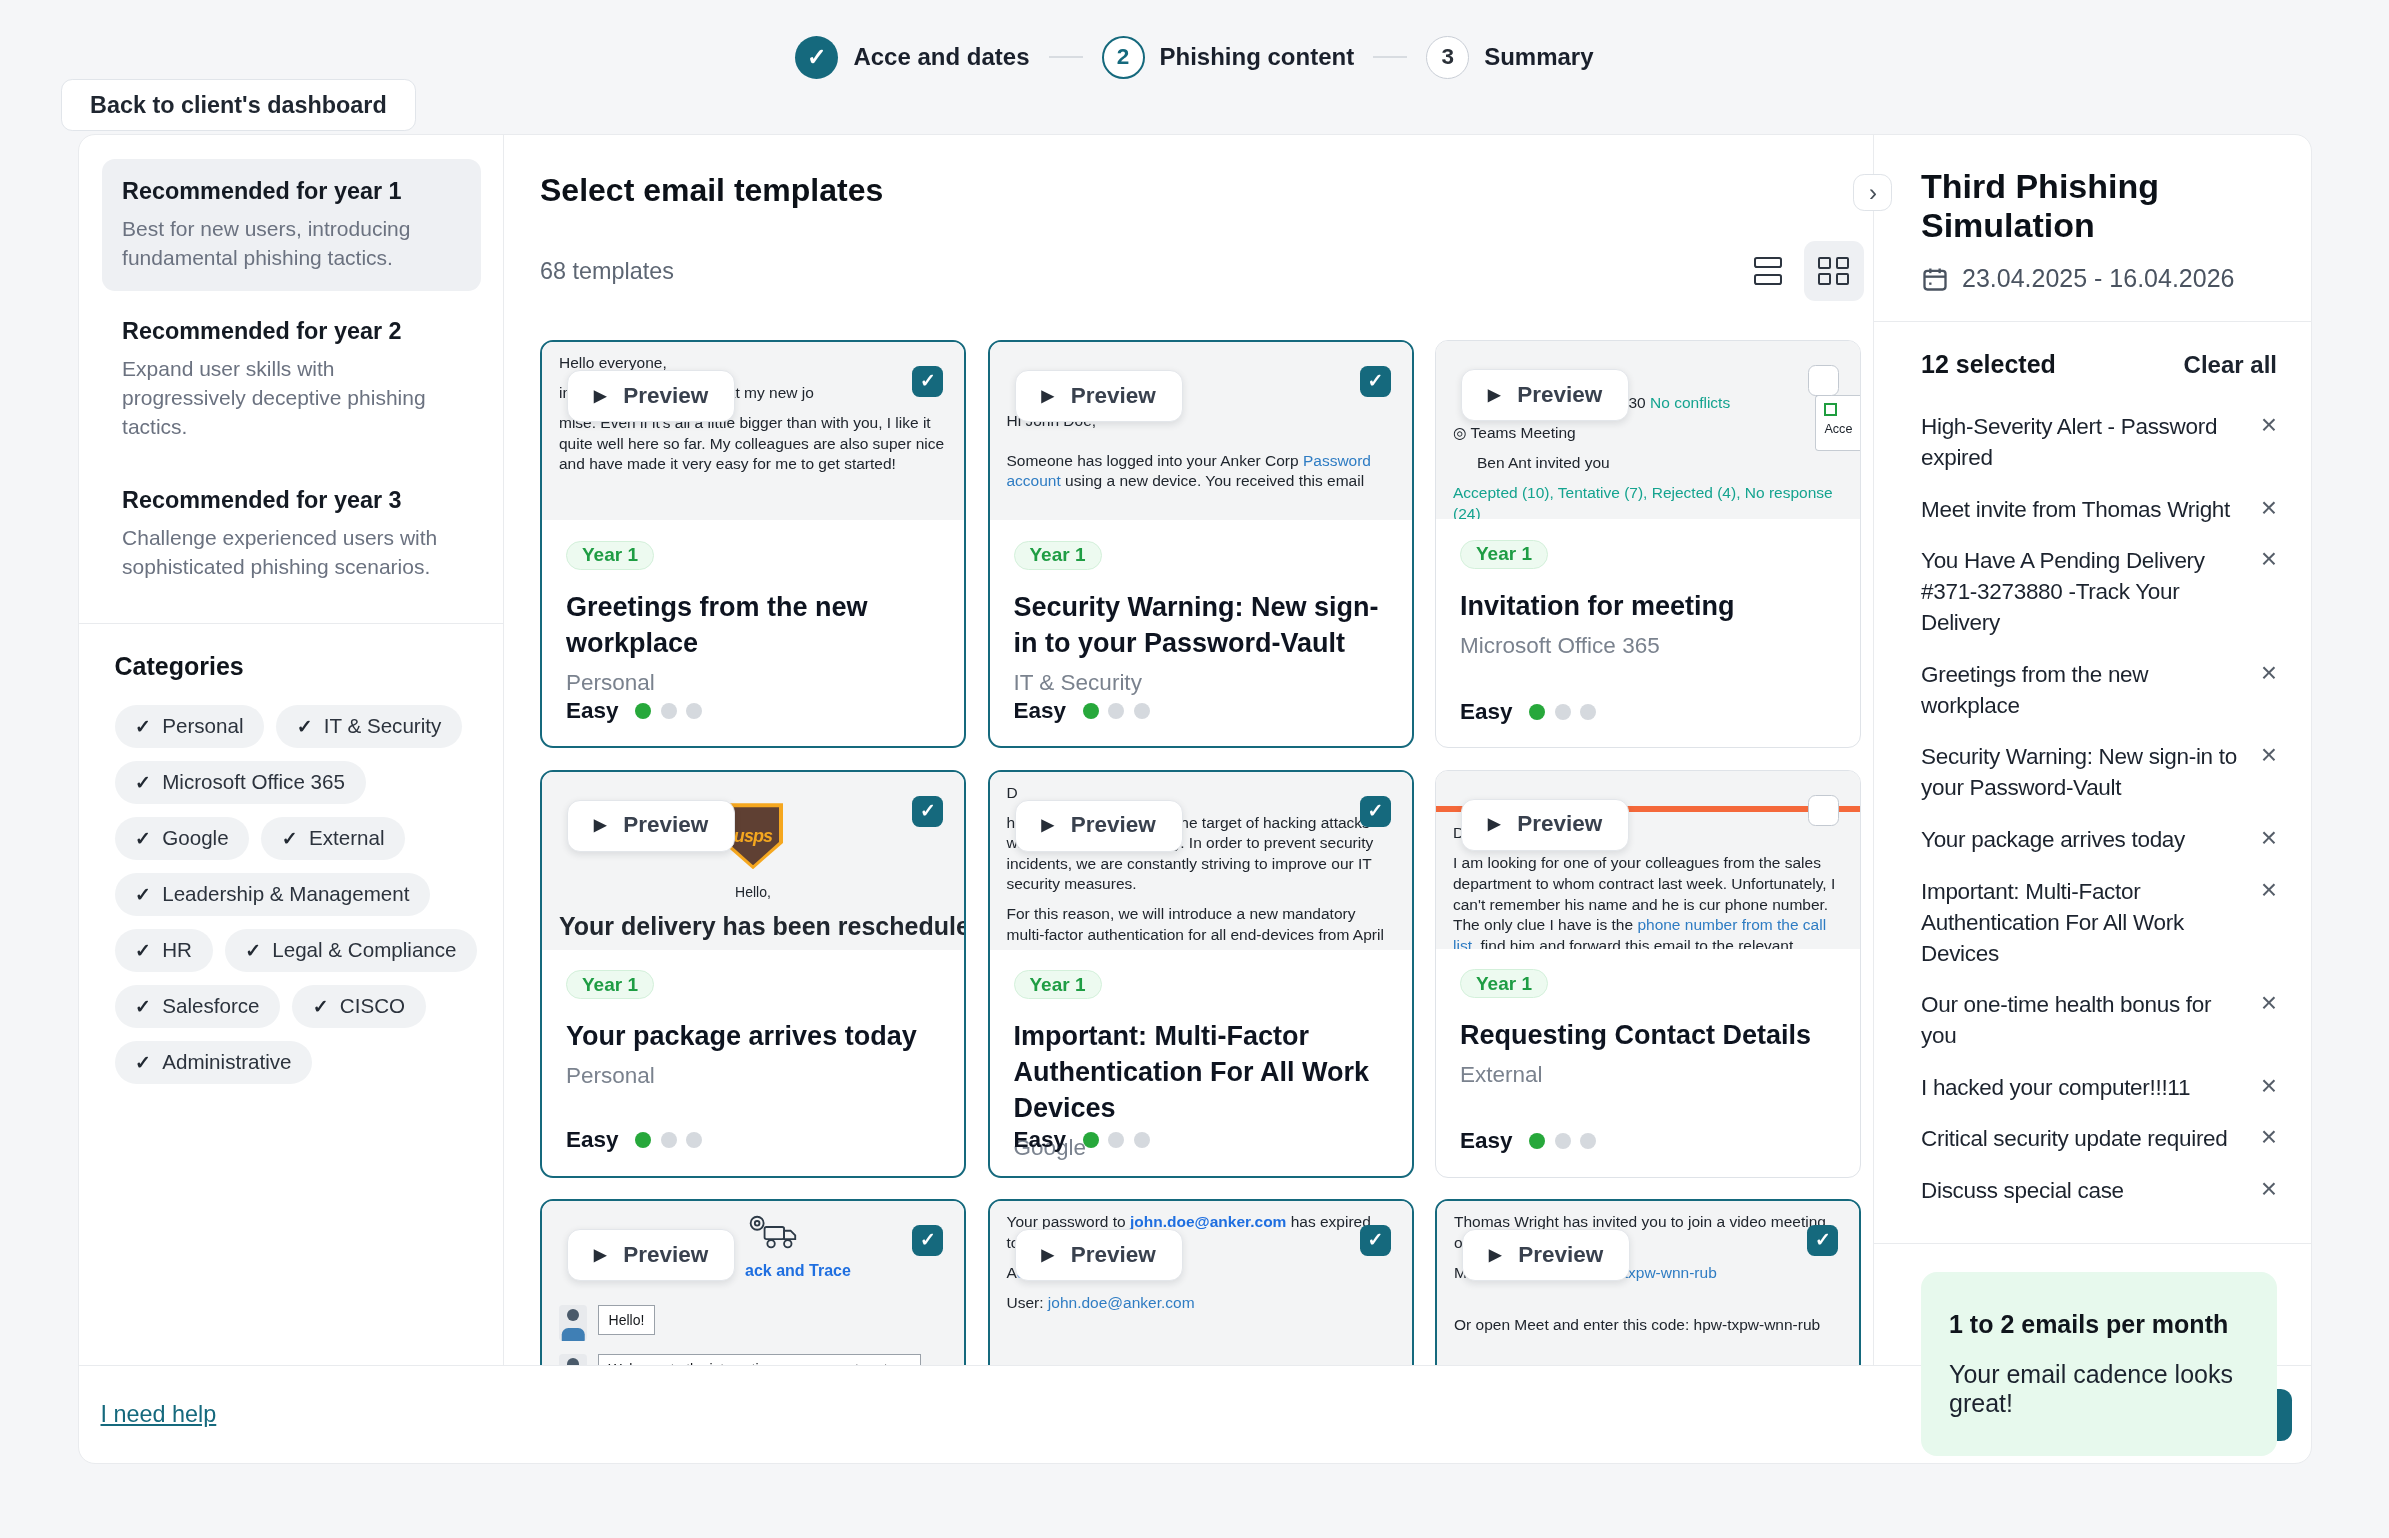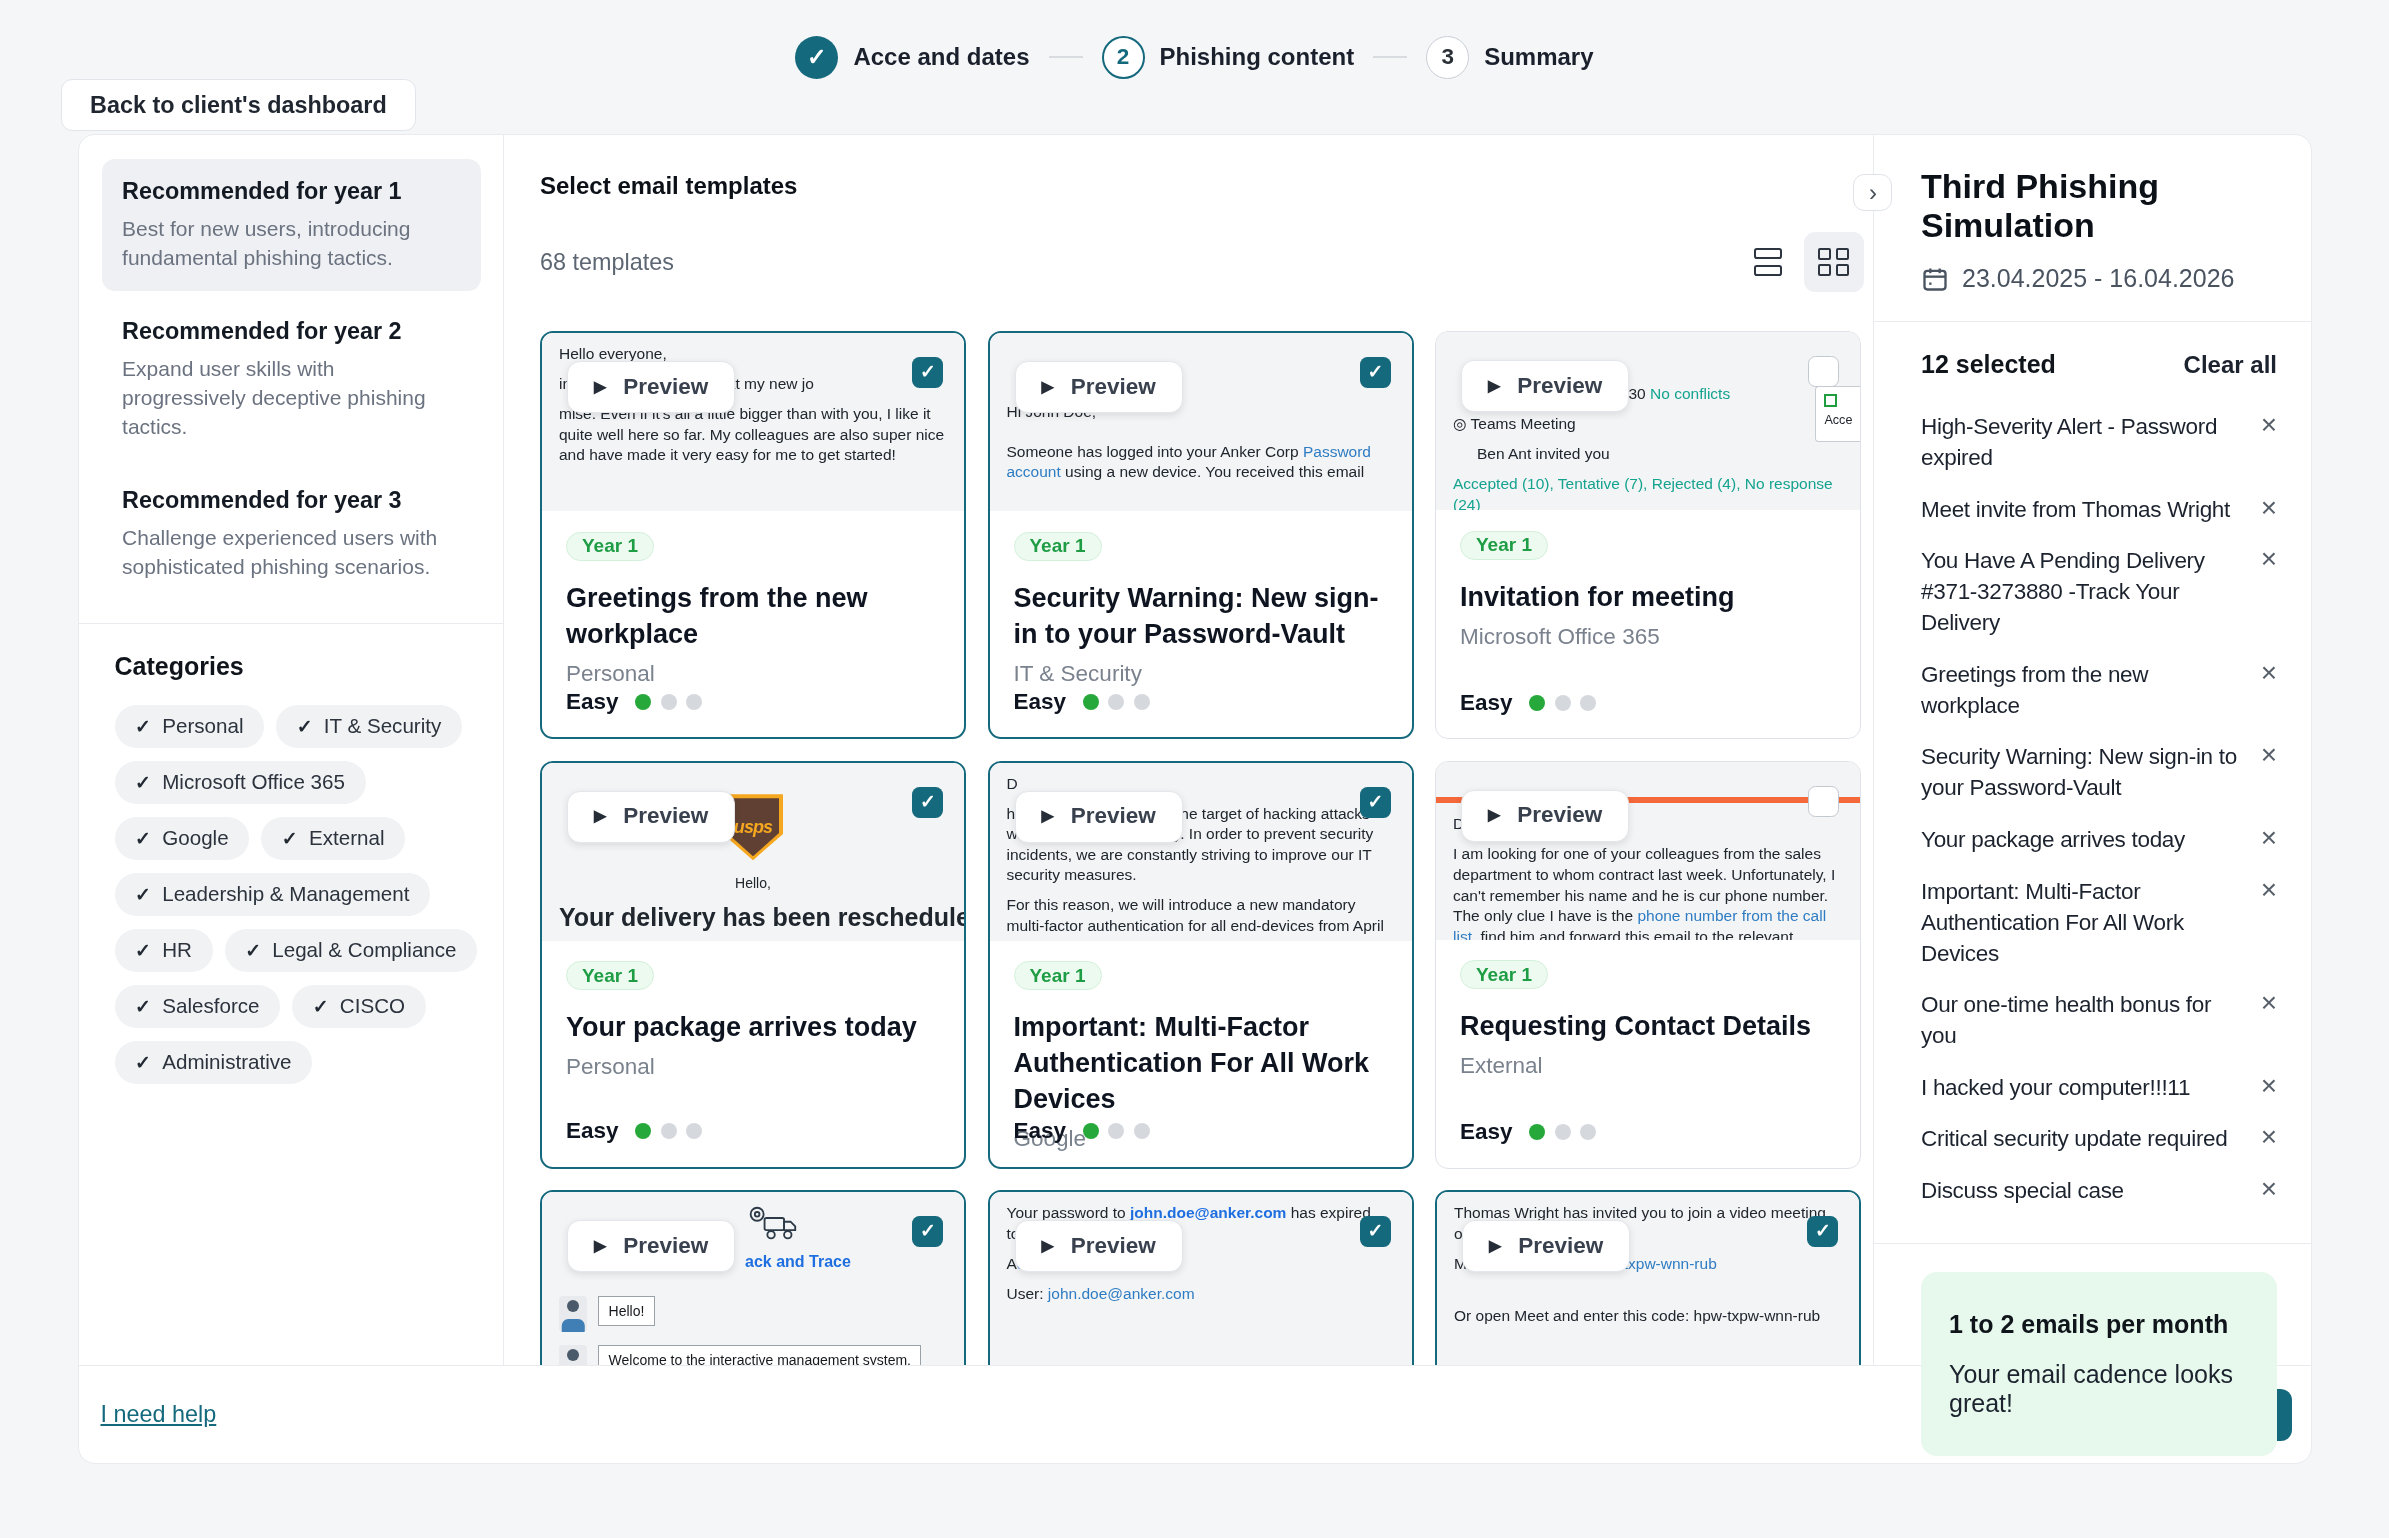--- a/index.html
+++ b/index.html
@@ -49,7 +49,7 @@
 
   
   .main { flex:1; min-width:0; display:flex; flex-direction:column; padding:37px 9.4px 0 36px; }
-  .main-title { font-size:24px; font-weight:700; color:#0c1118; }
+  .main-title { font-size:32px; font-weight:700; color:#0c1118; }
   .main-sub { display:flex; align-items:center; justify-content:space-between; margin-top:32px; height:60px; }
   .count { font-size:23.4px; color:#5d6673; }
   .toggles { display:flex; gap:5.6px; align-items:center; }

